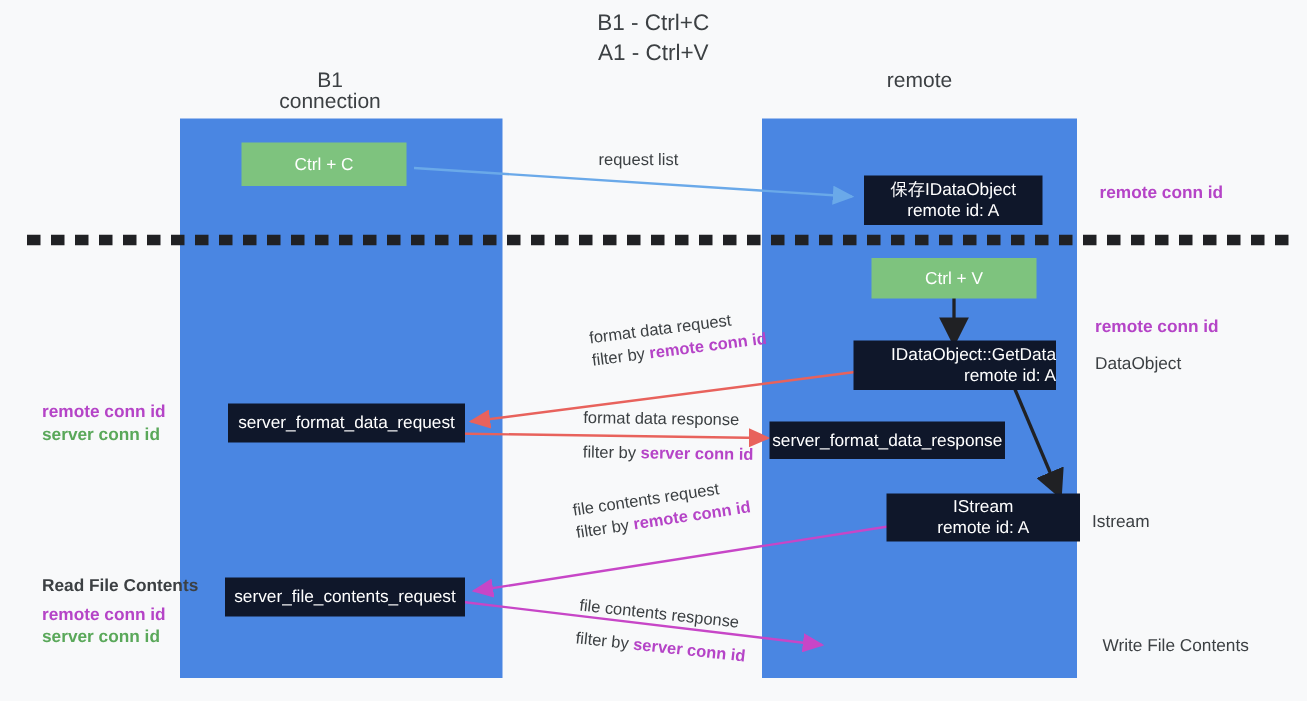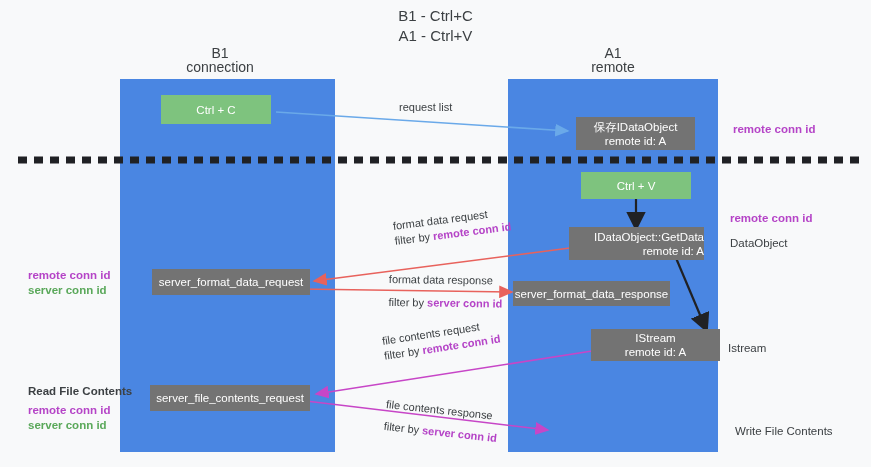--- a/index.html
+++ b/index.html
@@ -55,7 +55,6 @@
     <div>connection</div>
   </div>
   <div class="colhead" style="left:543px;top:46px;width:140px;">
-    <div>A1</div>
     <div>remote</div>
   </div>
 

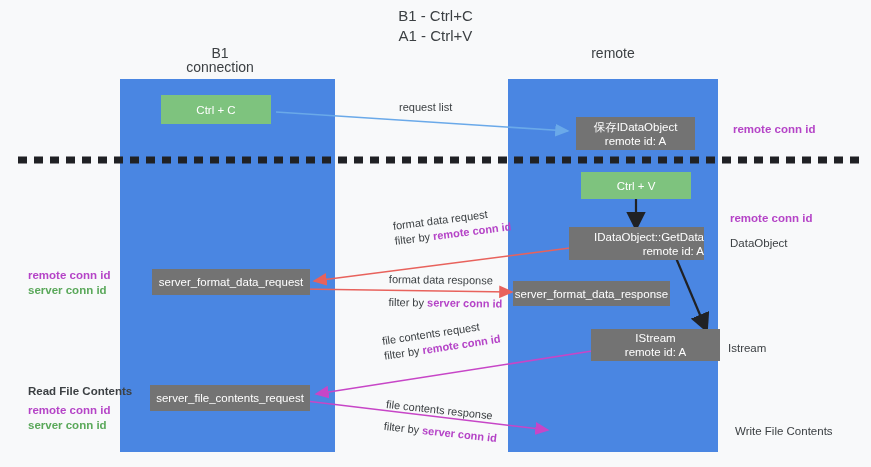--- a/index.html
+++ b/index.html
@@ -24,7 +24,7 @@
         align-items:center;justify-content:center;color:#ffffff;
         font-size:11.5px;line-height:14px;text-align:center;}
   .node.green{background:#7ec37e;}
-  .node.orange{background:#737373;}
+  .node.orange{background:#0f172a;}
   .node span{display:block;white-space:nowrap;}
 
   

